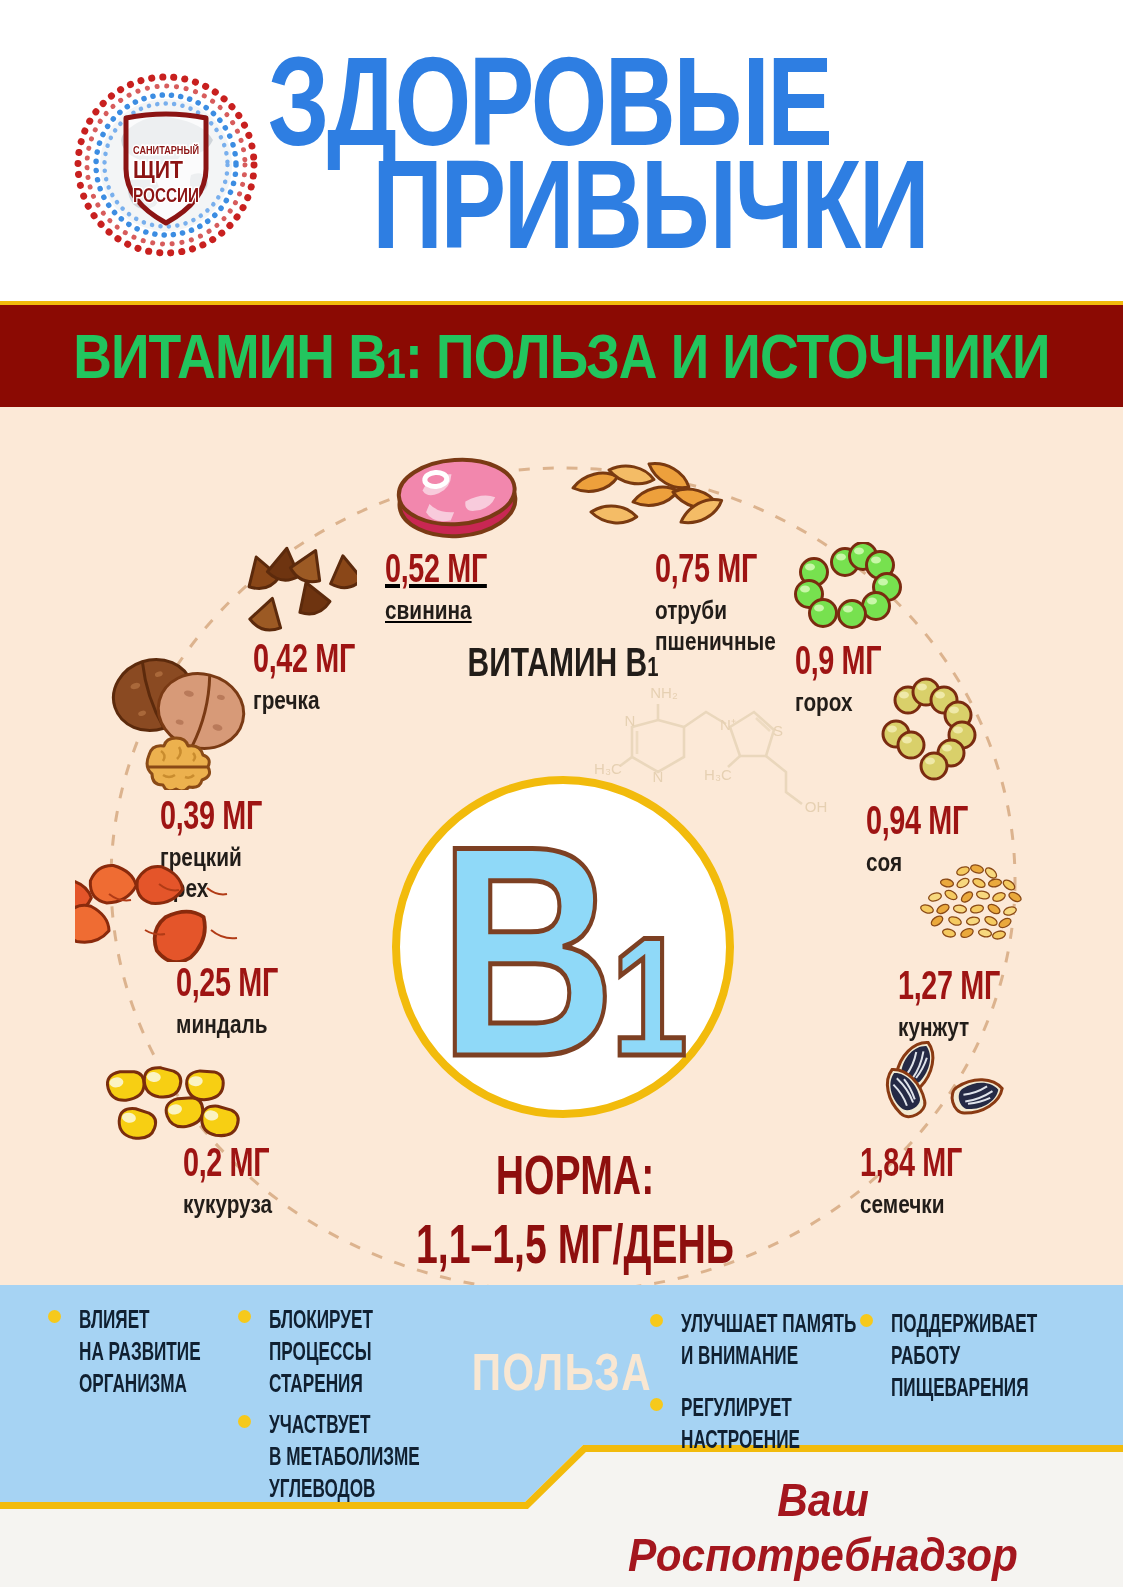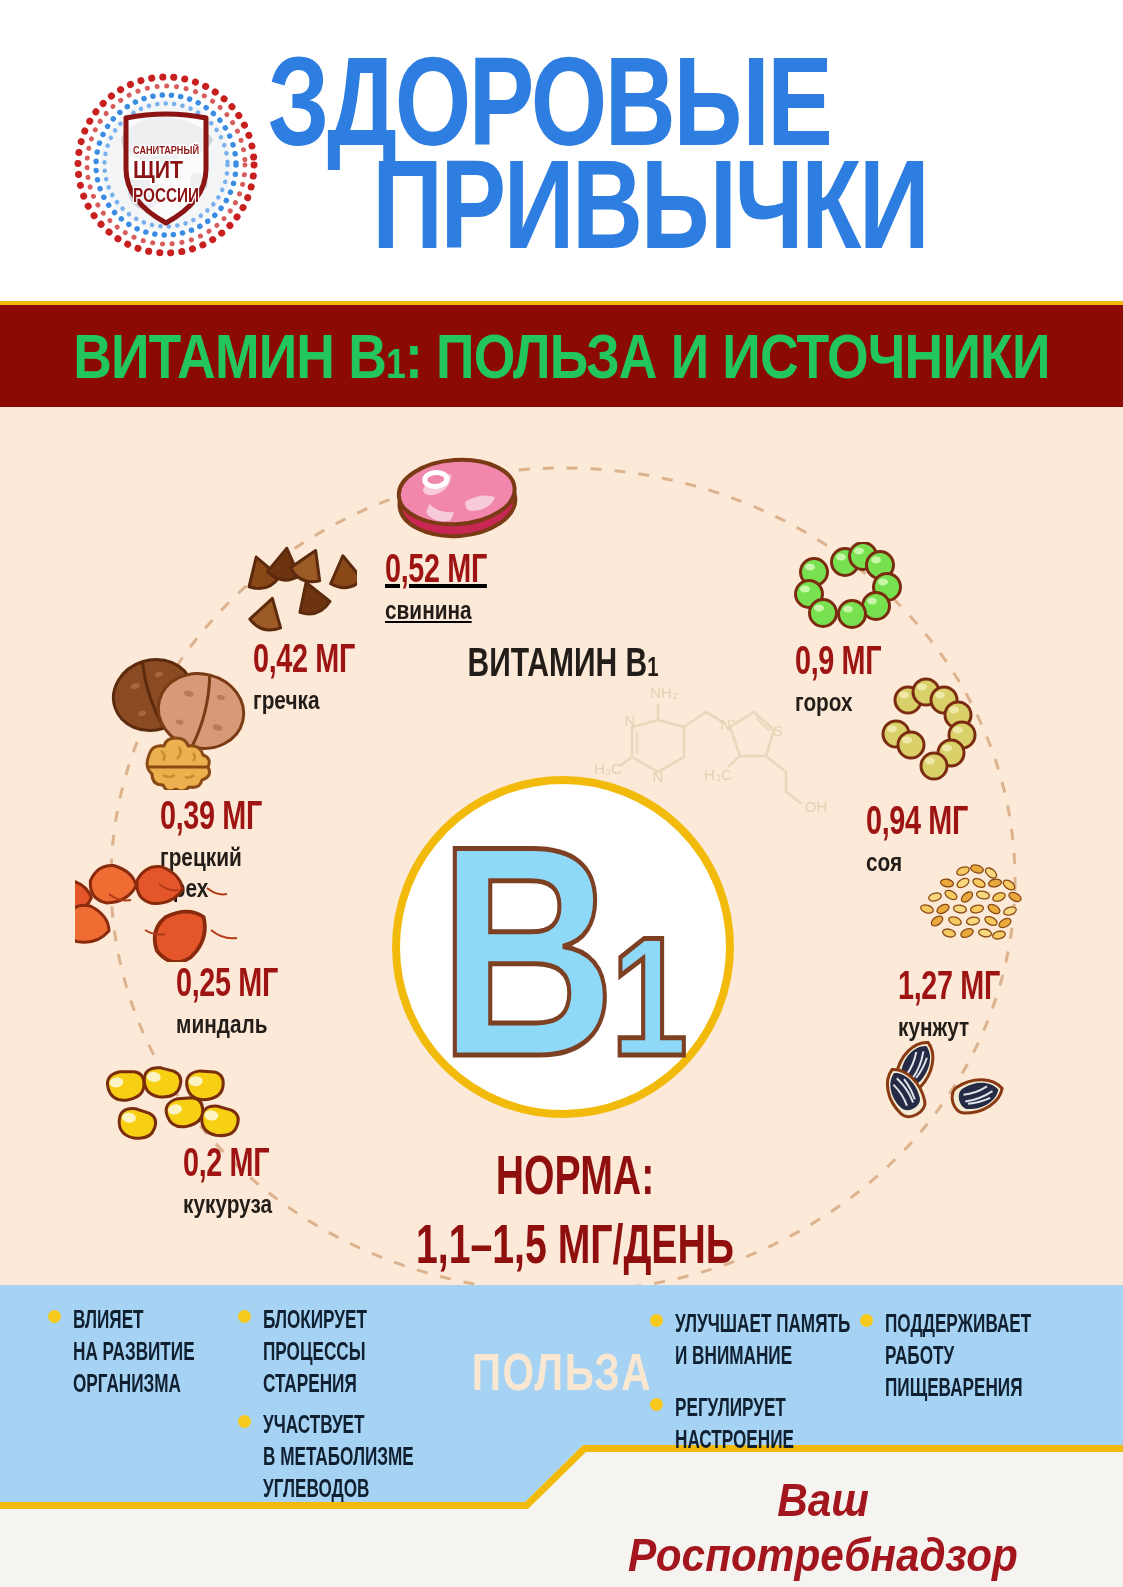--- a/index.html
+++ b/index.html
@@ -151,6 +151,24 @@
     </div>
   </div>
 
+  <div class="source" style="left:565px;top:446px;">
+    <svg width="175" height="112" viewBox="0 0 175 112">
+      <g stroke="#7a3a10" stroke-width="3" stroke-linejoin="round">
+        <path transform="translate(8,42) rotate(-14)" d="M0,0 C14,-11 34,-11 46,0 C34,11 14,11 0,0 Z" fill="#eda03c"></path>
+        <path transform="translate(44,24) rotate(12)" d="M0,0 C14,-11 34,-11 46,0 C34,11 14,11 0,0 Z" fill="#f4bc66"></path>
+        <path transform="translate(84,18) rotate(30)" d="M0,0 C14,-11 34,-11 46,0 C34,11 14,11 0,0 Z" fill="#eda03c"></path>
+        <path transform="translate(26,66) rotate(6)" d="M0,0 C14,-11 34,-11 46,0 C34,11 14,11 0,0 Z" fill="#f4bc66"></path>
+        <path transform="translate(68,56) rotate(-14)" d="M0,0 C14,-11 34,-11 46,0 C34,11 14,11 0,0 Z" fill="#eda03c"></path>
+        <path transform="translate(108,46) rotate(16)" d="M0,0 C14,-11 34,-11 46,0 C34,11 14,11 0,0 Z" fill="#eda03c"></path>
+        <path transform="translate(116,76) rotate(-28)" d="M0,0 C14,-11 34,-11 46,0 C34,11 14,11 0,0 Z" fill="#f4bc66"></path>
+      </g>
+    </svg>
+    <div class="src-text" style="left:90px;top:100px;">
+      <div class="src-val">0,75 МГ</div>
+      <div class="src-lbl">отруби
+пшеничные</div>
+    </div>
+  </div>
 
   <div class="source" style="left:790px;top:542px;">
     <svg width="116" height="92" viewBox="0 0 116 92">

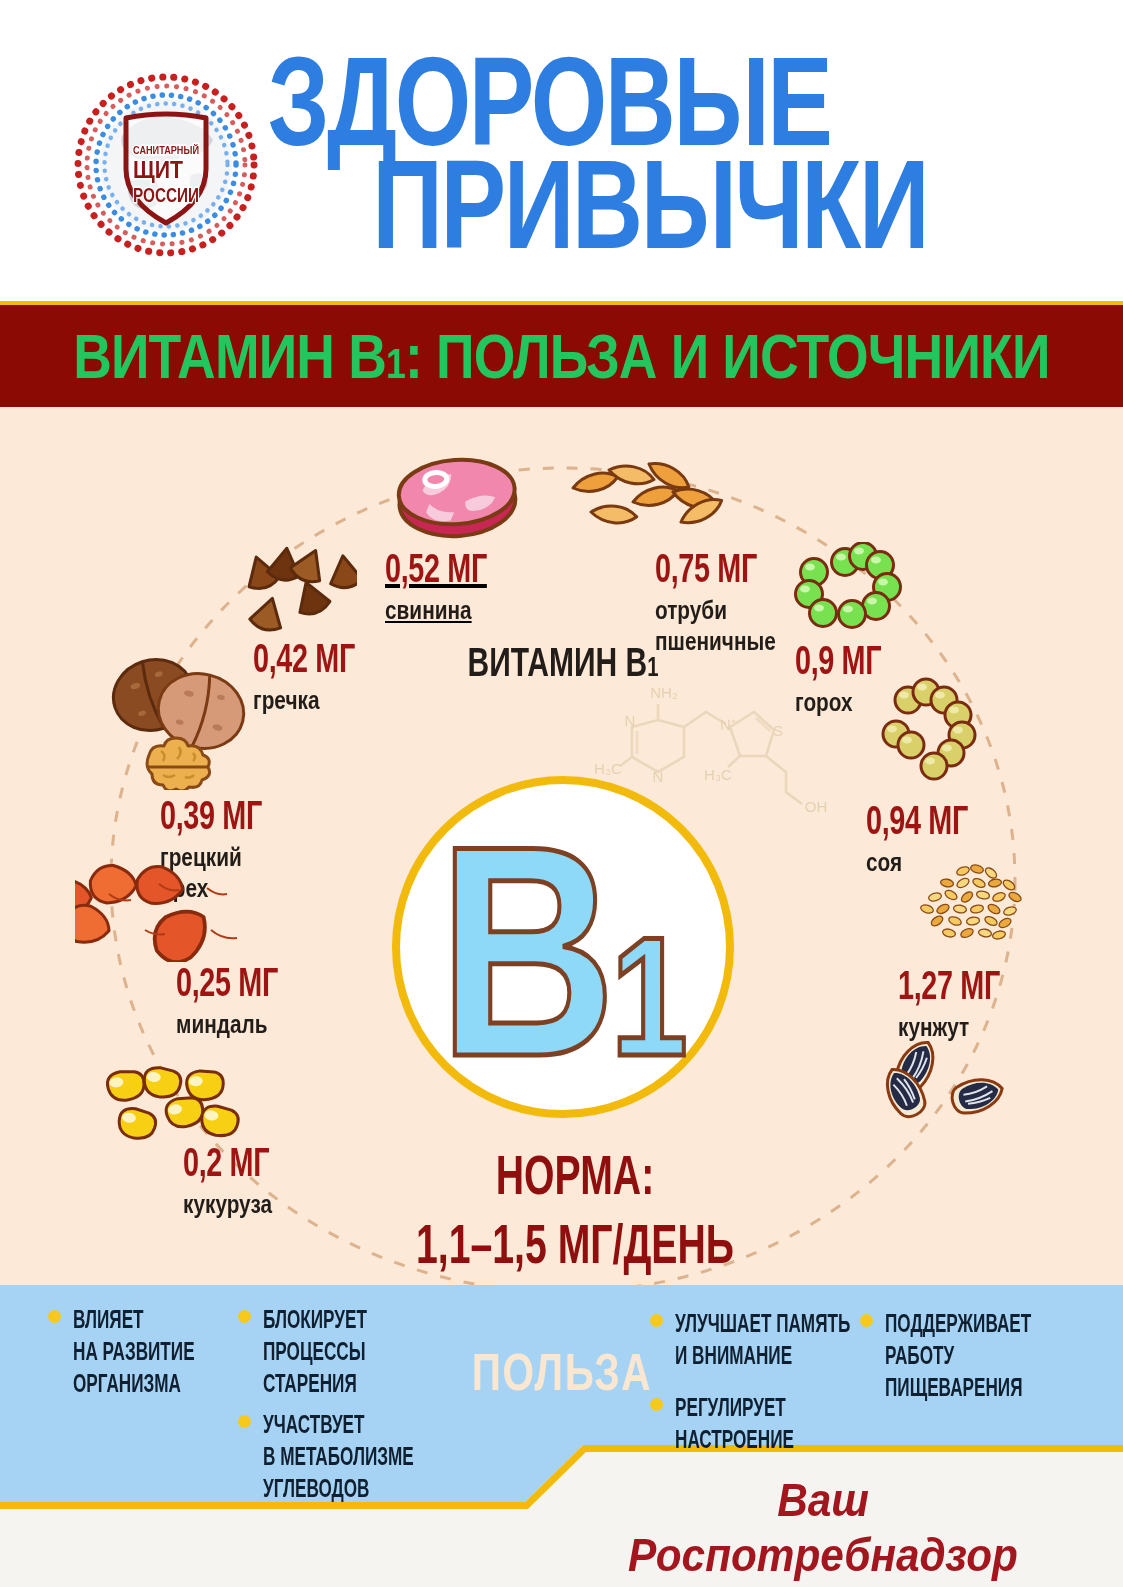--- a/index.html
+++ b/index.html
@@ -304,6 +304,10 @@
         </g>
       </g>
     </svg>
+    <div class="src-text" style="left:-18px;top:107px;">
+      <div class="src-val">1,84 МГ</div>
+      <div class="src-lbl">семечки</div>
+    </div>
   </div>
 
   <div class="source" style="left:235px;top:538px;">

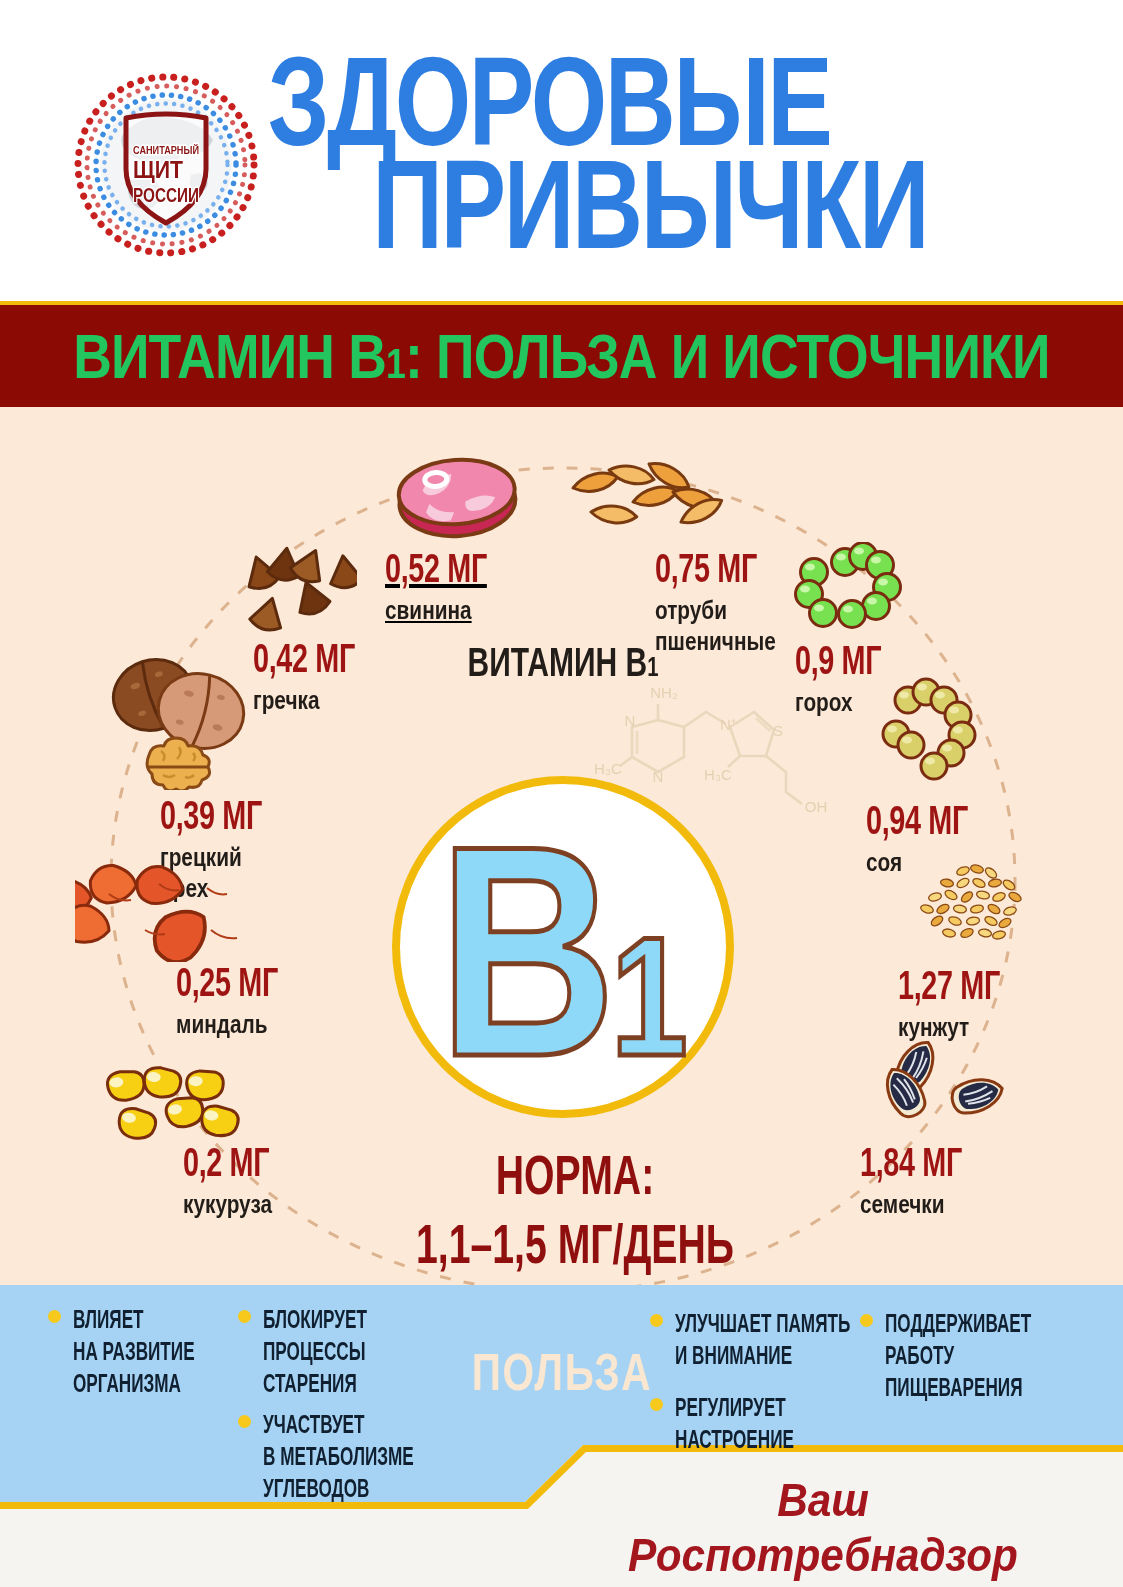--- a/index.html
+++ b/index.html
@@ -58,7 +58,7 @@
 
   
   .panel-svg{position:absolute;left:0;top:1285px;}
-  .benefit{position:absolute;display:flex;gap:12px;}
+  .benefit{position:absolute;display:flex;gap:18px;}
   .dot{width:13px;height:13px;border-radius:50%;background:var(--gold-bullet);margin-top:7px;flex:none;}
   .btxt{font-size:26px;line-height:32px;font-weight:800;color:var(--benefit-dark);
         white-space:pre-line;transform:scaleX(.66);transform-origin:left top;}

